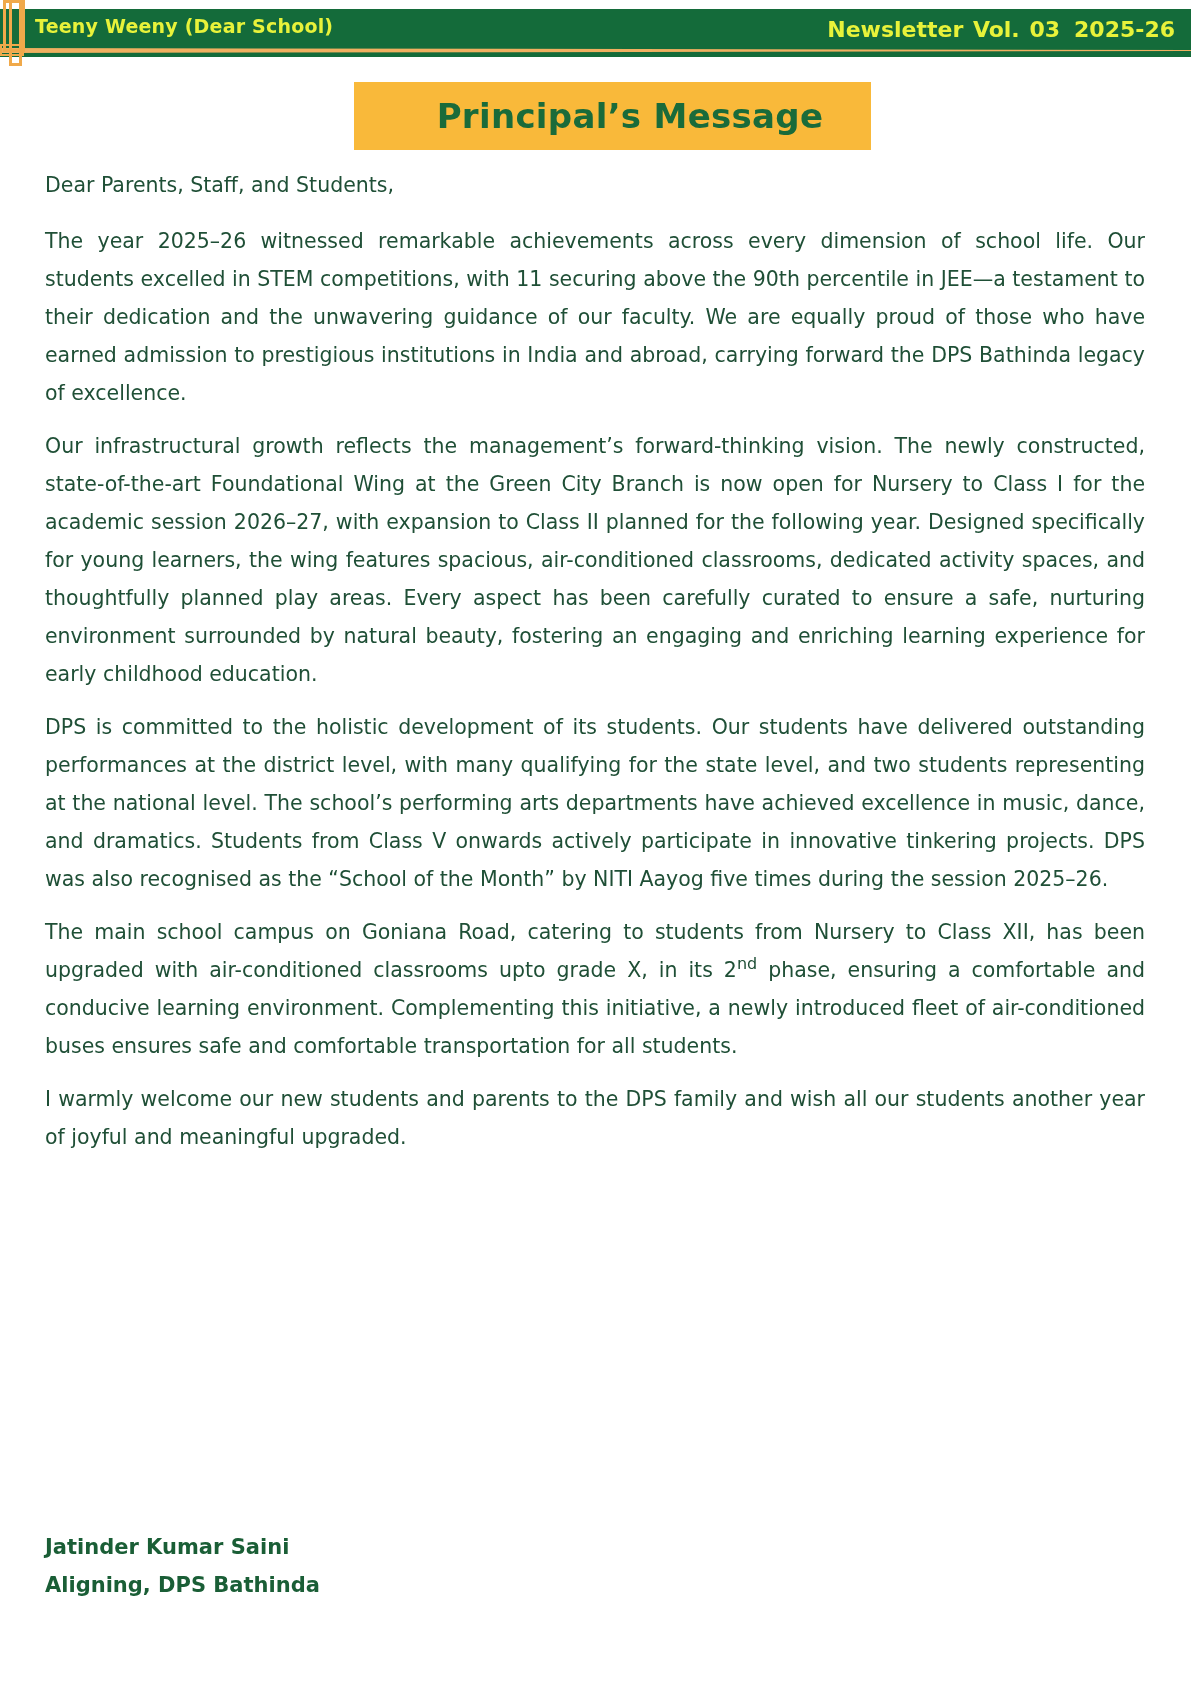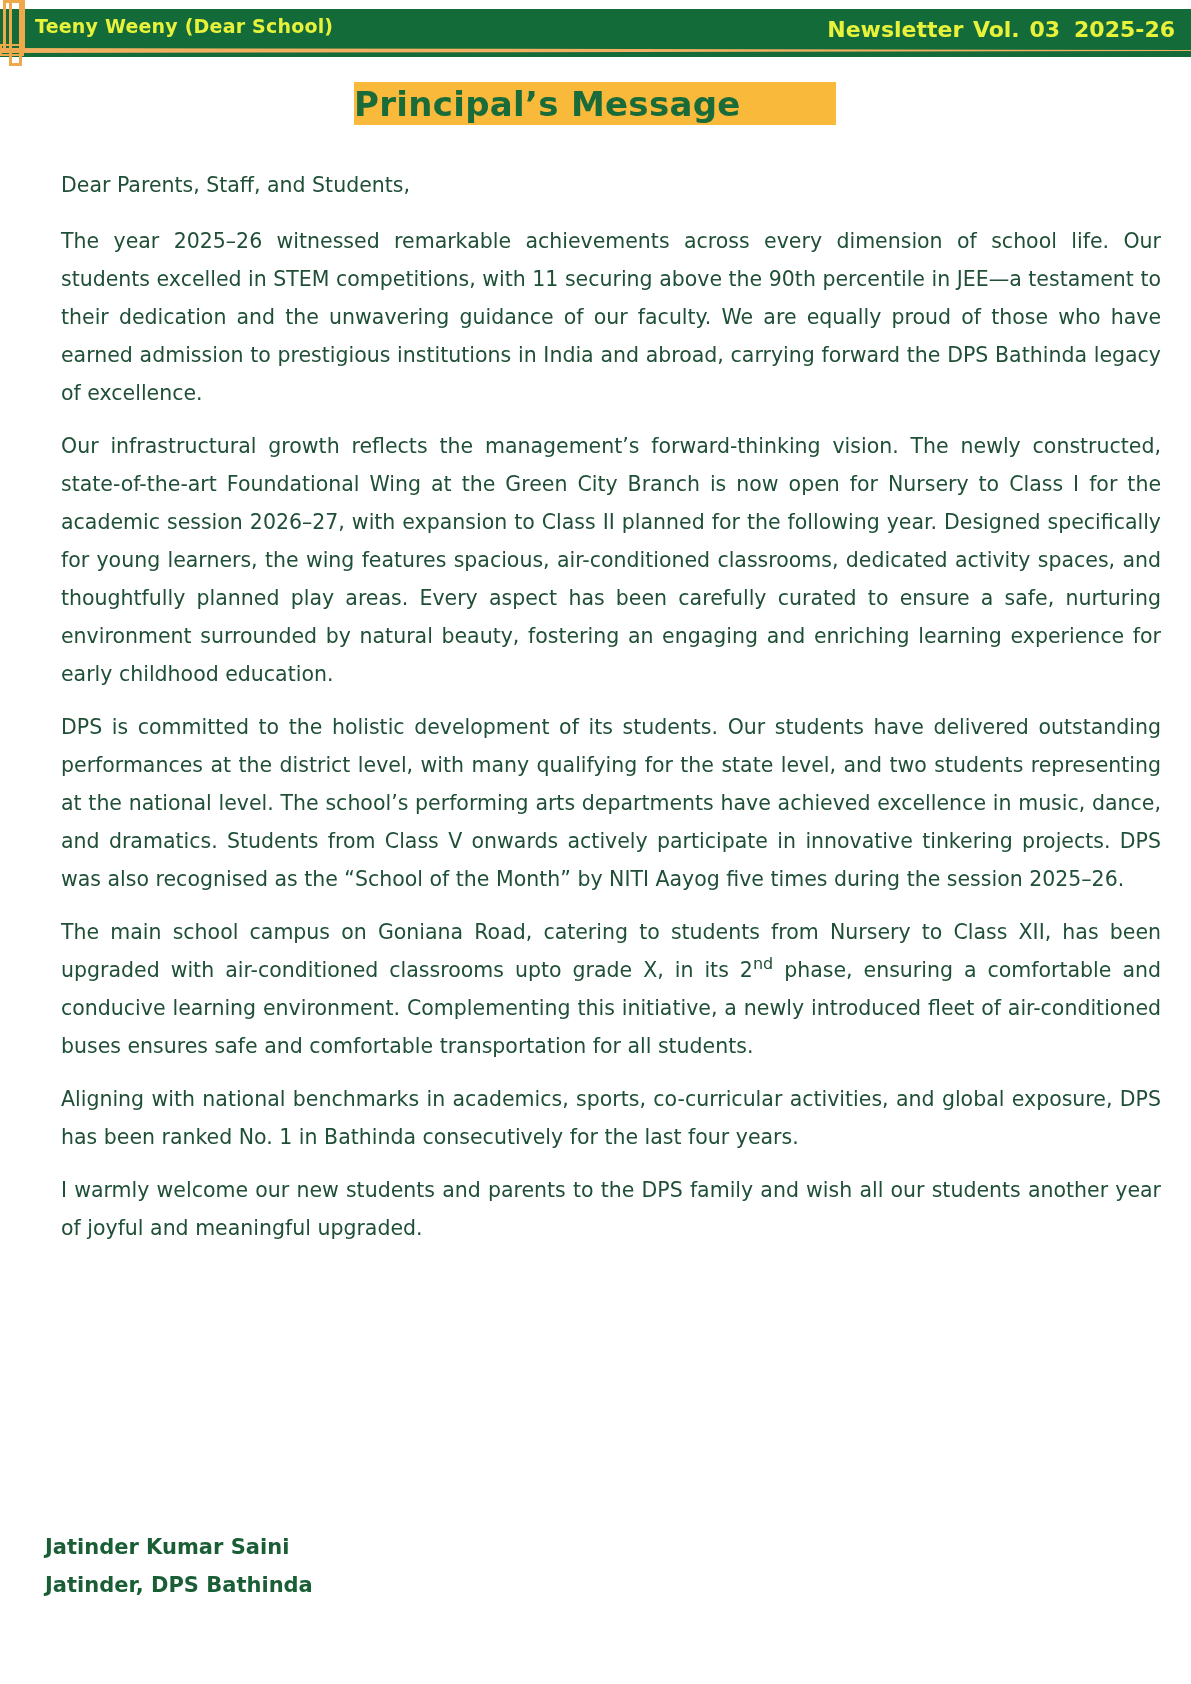--- a/index.html
+++ b/index.html
@@ -24,9 +24,9 @@
     position: absolute; border: 3px solid #f0a94a; box-sizing: border-box;
   }
   .title-box {
-    position: absolute; left: 354px; top: 82px; width: 482px; height: 43px;
+    position: absolute; left: 354px; top: 82px; width: 482px; height: 68px;
     background: #f9b93a;
-    display: flex; align-items: center; 
+    display: flex; align-items: center; justify-content: center; padding-left: 35px;
   }
   .title-text {
     color: #1a6b3a; font-family: "DejaVu Sans", sans-serif; font-weight: bold; font-size: 34px; letter-spacing: 0.3px;

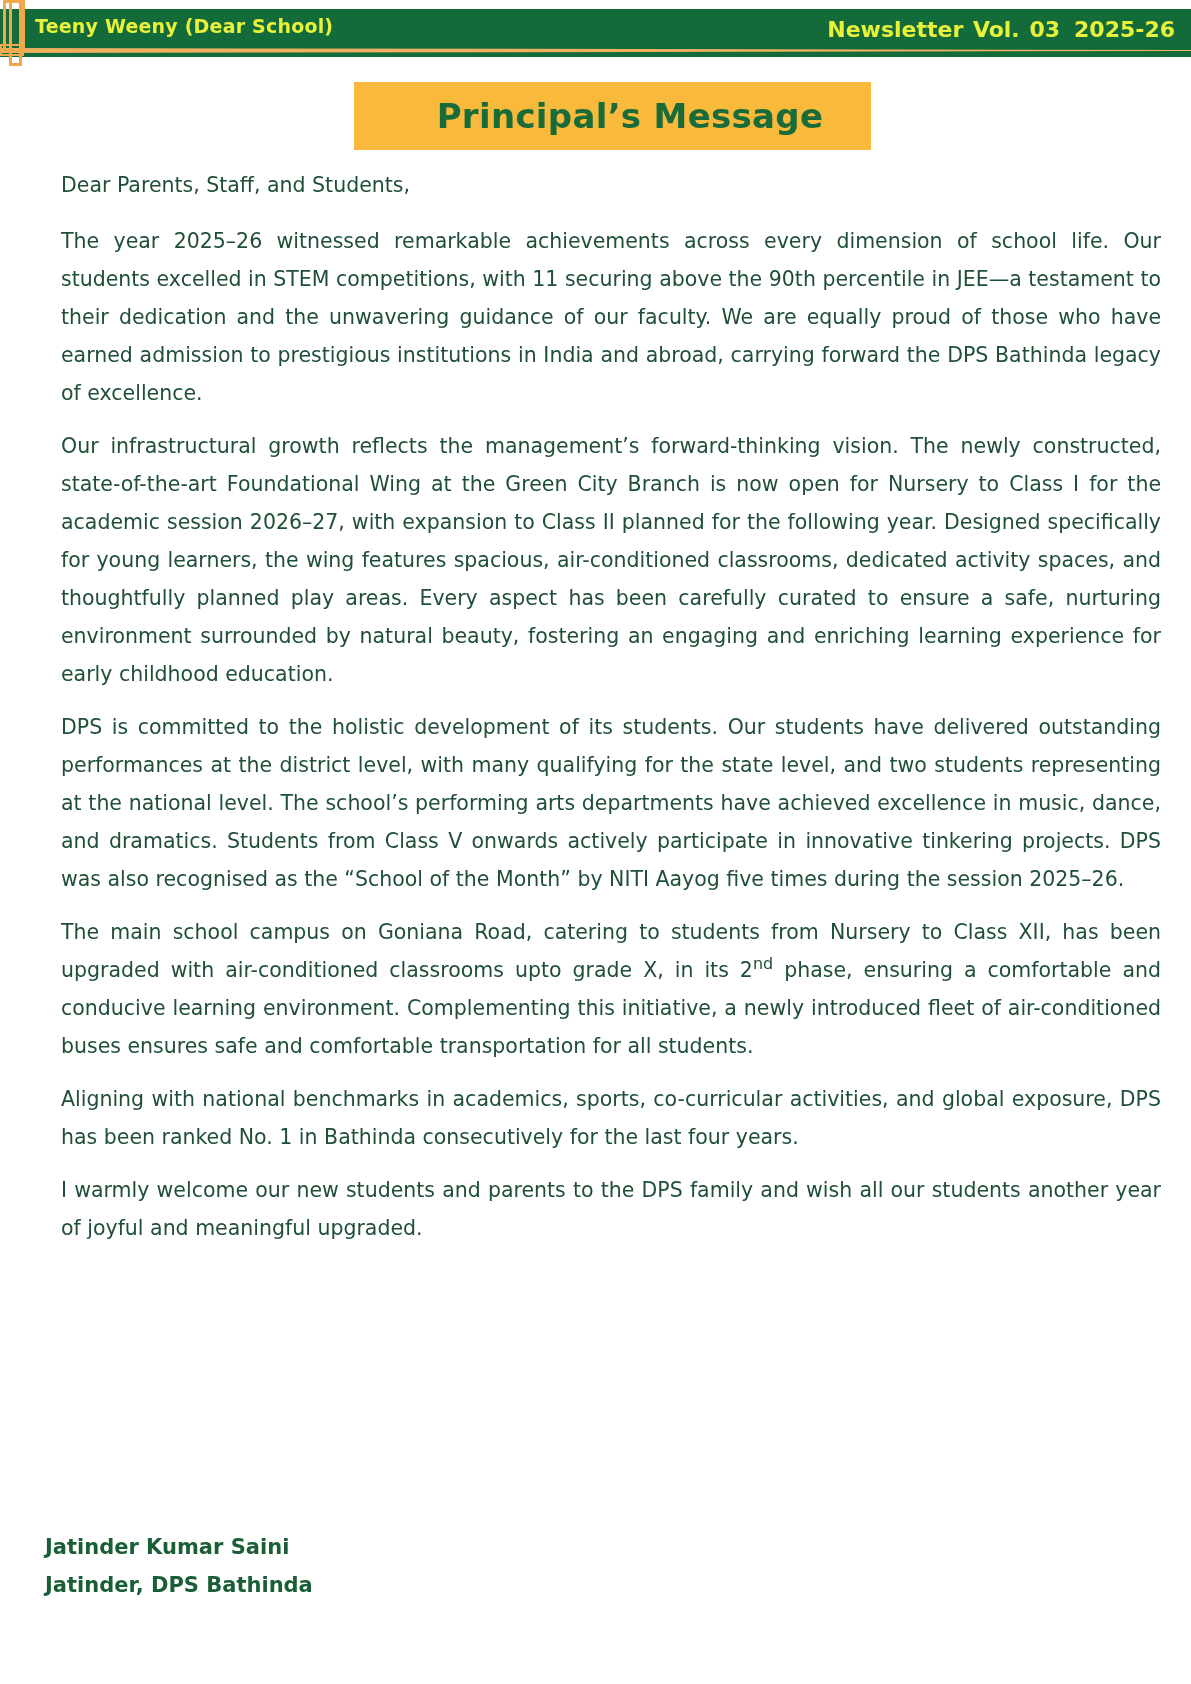--- a/index.html
+++ b/index.html
@@ -33,7 +33,7 @@
   }
   .content {
     position: absolute; left: 45px; top: 166px; width: 1100px;
-    color: #1f4f36; font-family: "DejaVu Sans", sans-serif; font-size: 20.5px; line-height: 38px; margin-left: 16px;
+    color: #1f4f36; font-family: "DejaVu Sans", sans-serif; font-size: 20.5px; line-height: 38px;
   }
   .content p { margin: 0 0 15px 0; text-align: justify; text-align-last: left; }
   .content p.greet { margin-bottom: 18px; }

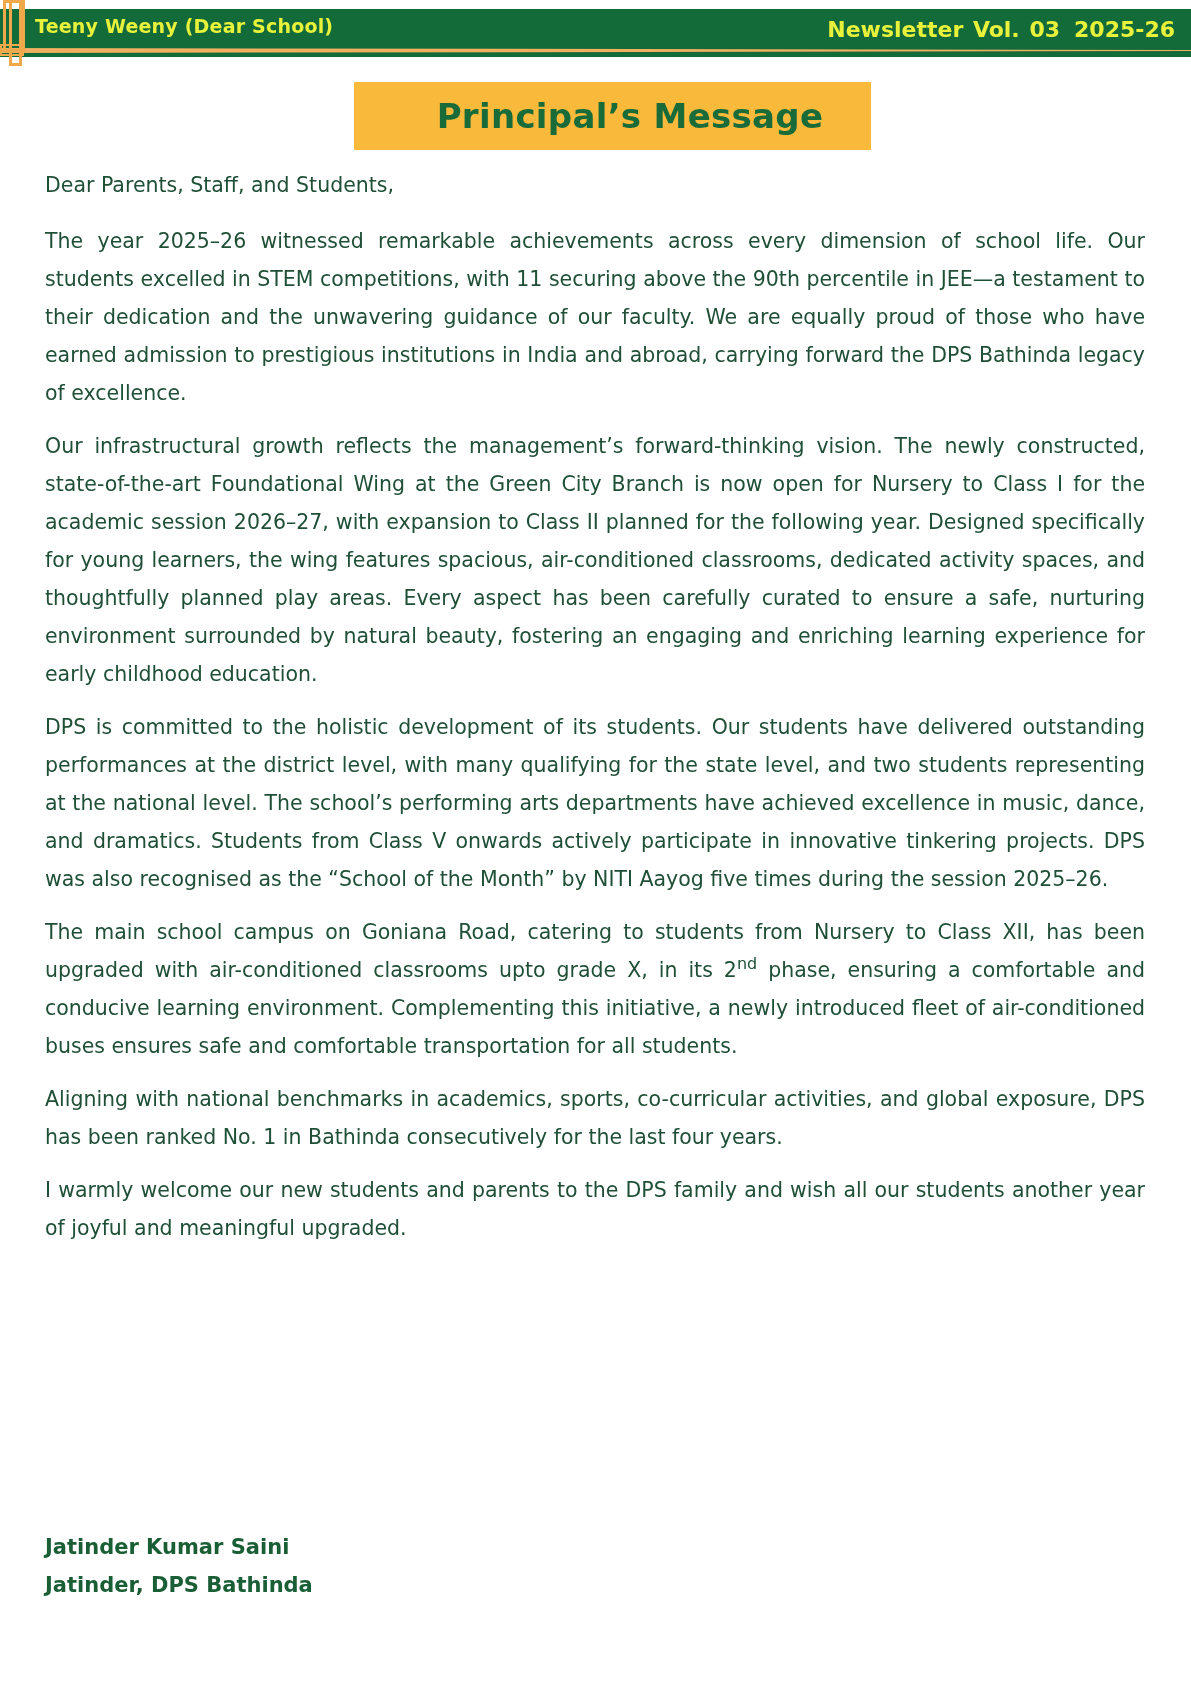--- a/index.html
+++ b/index.html
@@ -67,7 +67,6 @@
   <p>Our infrastructural growth reflects the management’s forward-thinking vision. The newly constructed, state-of-the-art Foundational Wing at the Green City Branch is now open for Nursery to Class I for the academic session 2026–27, with expansion to Class II planned for the following year. Designed specifically for young learners, the wing features spacious, air-conditioned classrooms, dedicated activity spaces, and thoughtfully planned play areas. Every aspect has been carefully curated to ensure a safe, nurturing environment surrounded by natural beauty, fostering an engaging and enriching learning experience for early childhood education.</p>
   <p>DPS is committed to the holistic development of its students. Our students have delivered outstanding performances at the district level, with many qualifying for the state level, and two students representing at the national level. The school’s performing arts departments have achieved excellence in music, dance, and dramatics. Students from Class V onwards actively participate in innovative tinkering projects. DPS was also recognised as the “School of the Month” by NITI Aayog five times during the session 2025–26.</p>
   <p><span>The main school campus on Goniana Road, catering to students from Nursery to Class XII, has been upgraded with air-conditioned classrooms upto grade X, in its 2</span><sup>nd</sup><span> phase, ensuring a comfortable and conducive learning environment. Complementing this initiative, a newly introduced fleet of air-conditioned buses ensures safe and comfortable transportation for all students.</span></p>
-  <p>Aligning with national benchmarks in academics, sports, co-curricular activities, and global exposure, DPS has been ranked No. 1 in Bathinda consecutively for the last four years.</p>
   <p>I warmly welcome our new students and parents to the DPS family and wish all our students another year of joyful and meaningful upgraded.</p>
 </div>
 

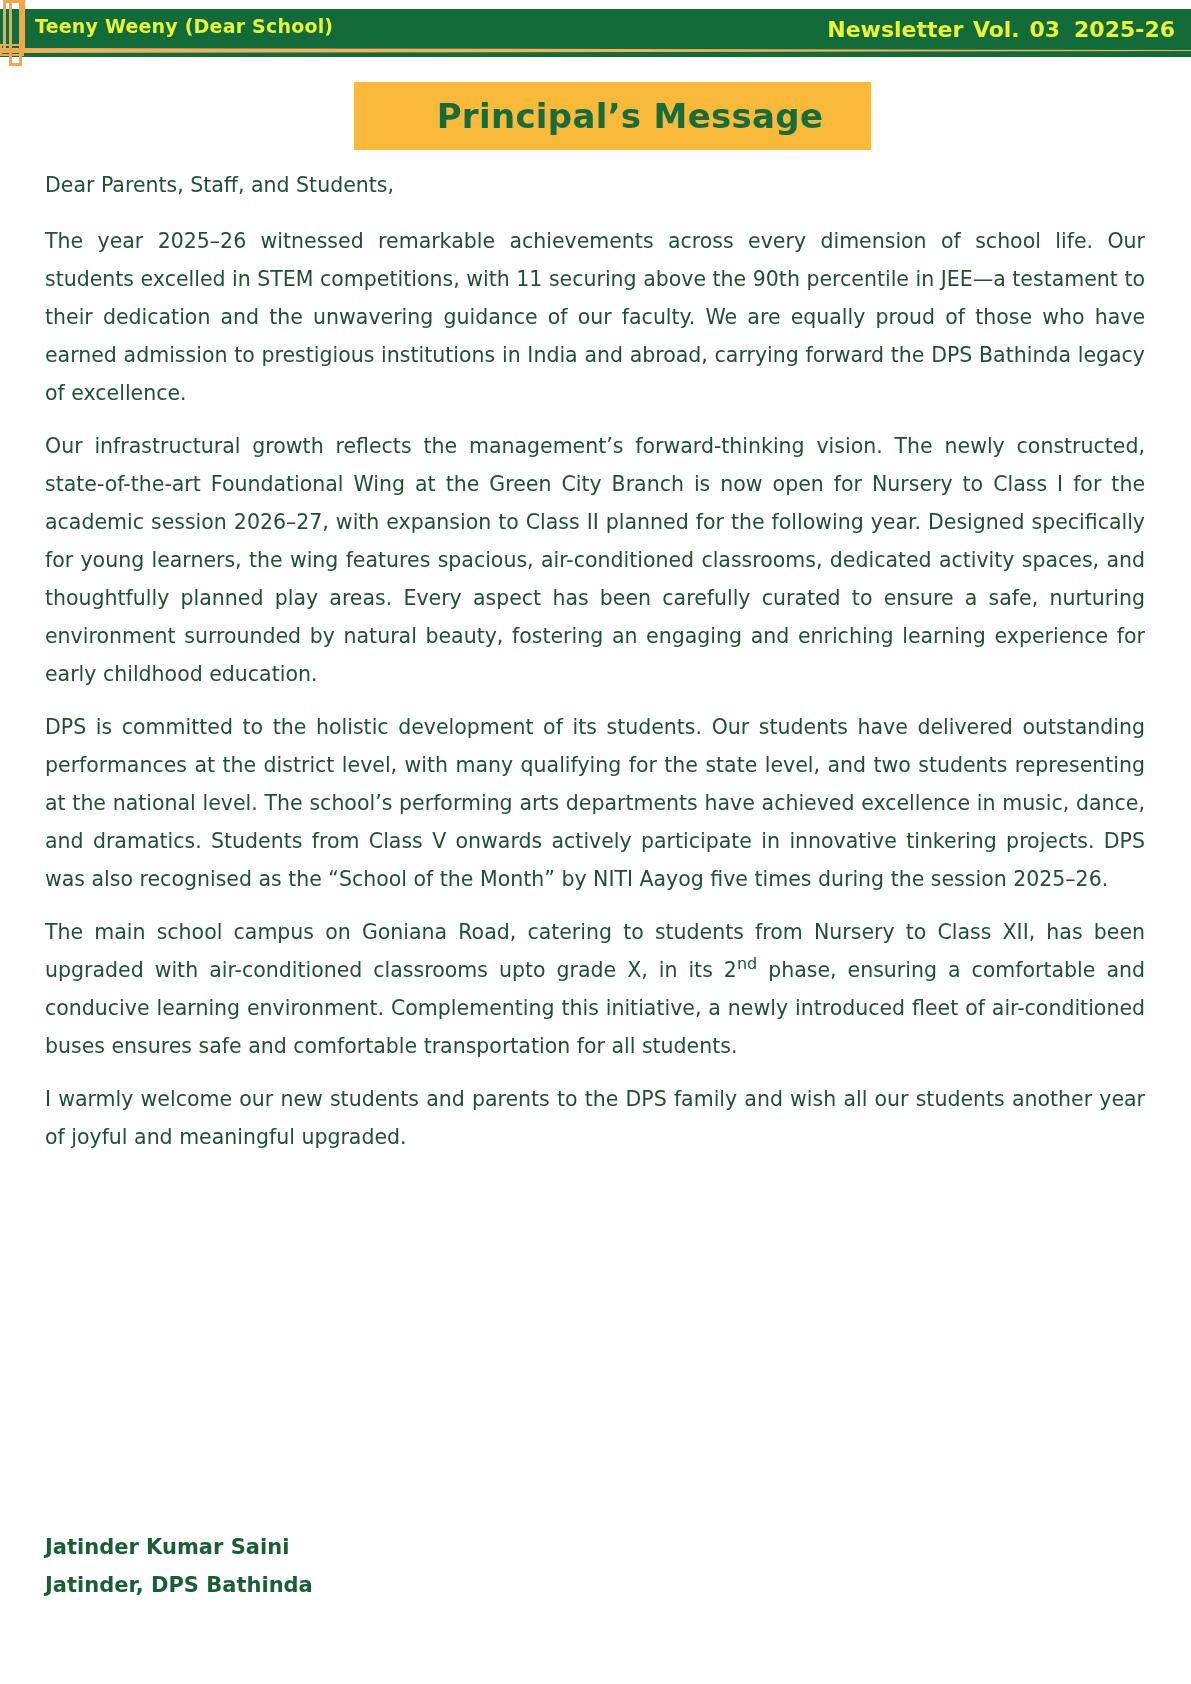--- a/index.html
+++ b/index.html
@@ -72,7 +72,7 @@
 
 <div class="sign">
   <div class="bold">Jatinder Kumar Saini</div>
-  <div class="bold">Jatinder, DPS Bathinda</div>
+  <div class="bold">Aligning, DPS Bathinda</div>
 </div>
 
 </body></html>

